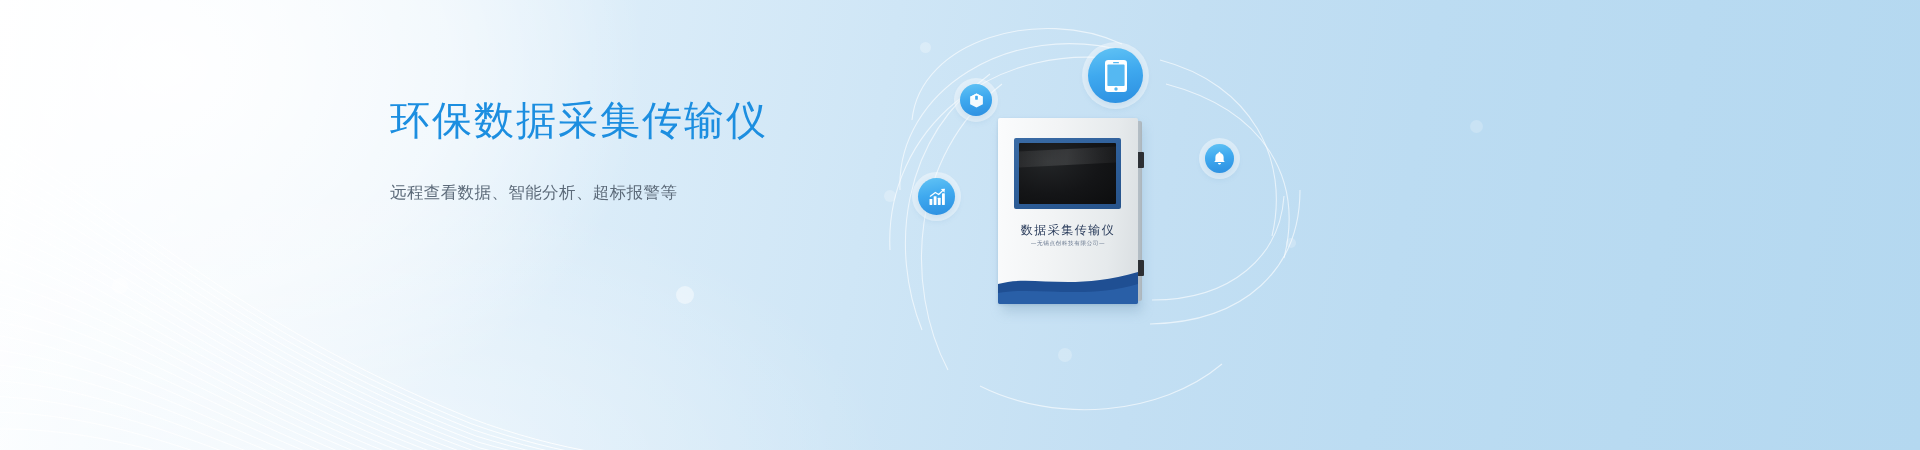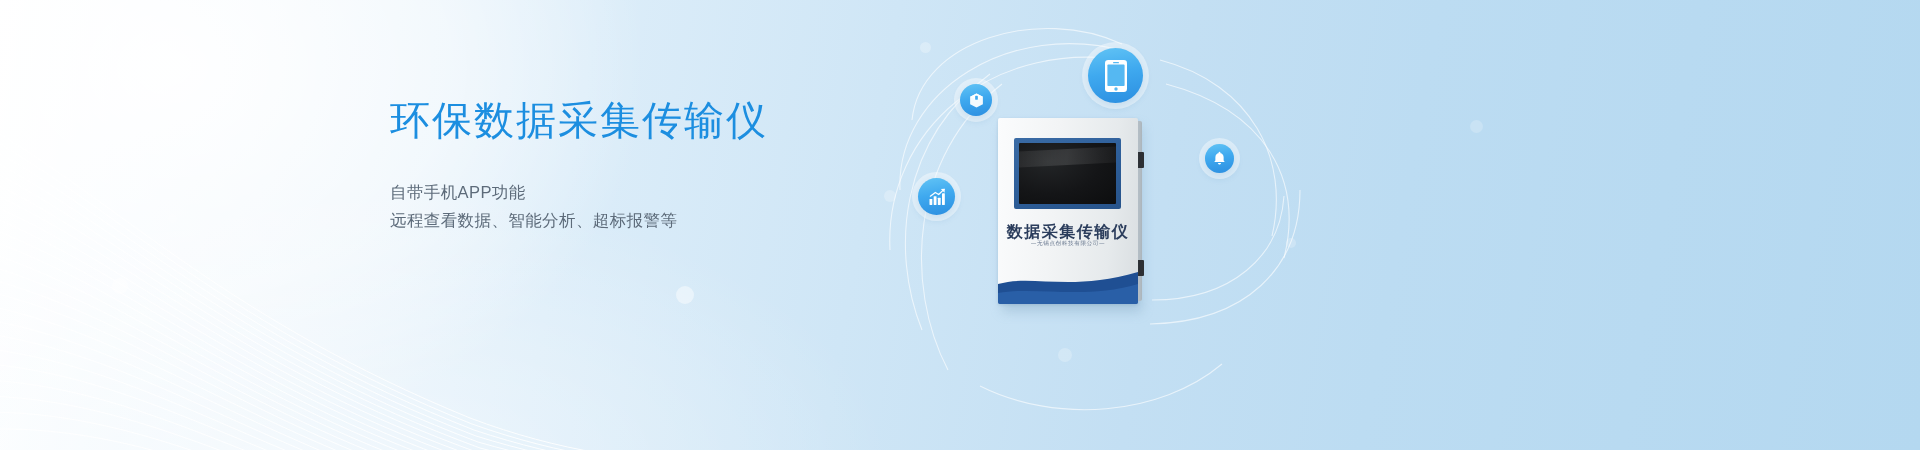--- a/index.html
+++ b/index.html
@@ -258,7 +258,6 @@
   <div class="text-block">
     <h1 class="hero-title">环保数据采集传输仪</h1>
     <div class="hero-lines">
-      <div class="hero-line">自带手机APP功能</div>
       <div class="hero-line">远程查看数据、智能分析、超标报警等</div>
     </div>
   </div>

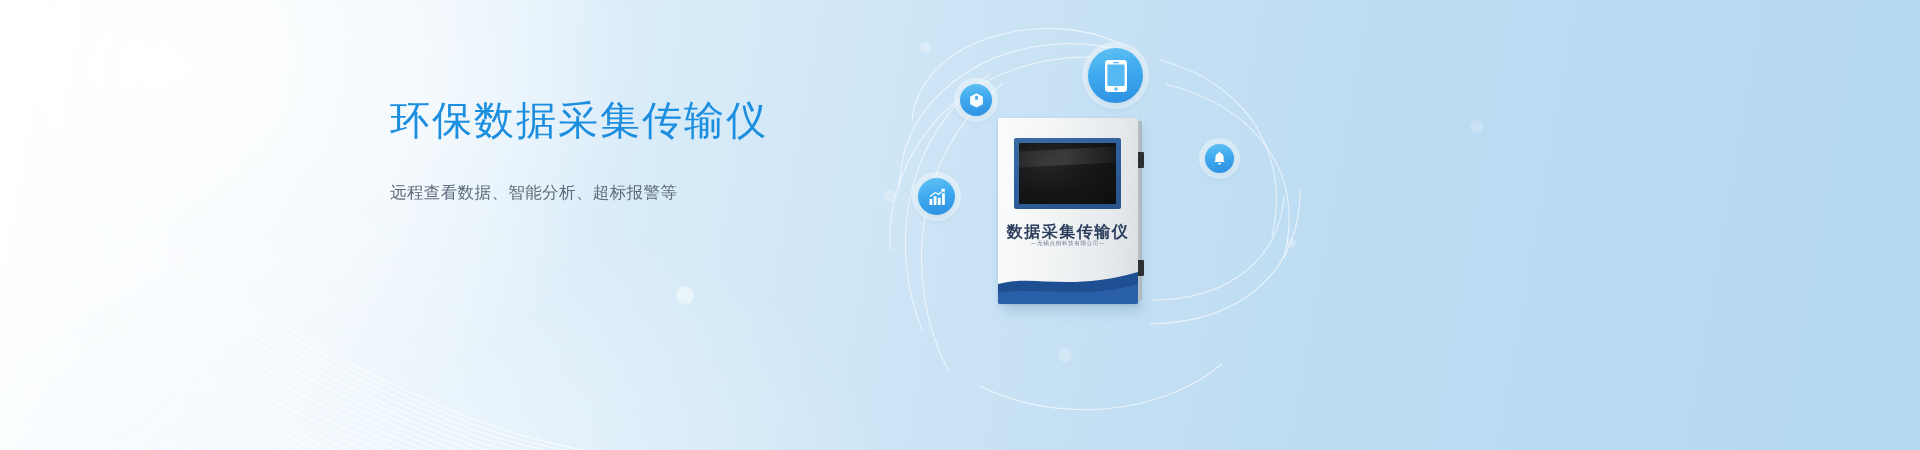--- a/index.html
+++ b/index.html
@@ -175,8 +175,8 @@
     top: 104px;
     text-align: center;
     color: #2b3d5c;
-    font-size: 16px;
-    font-weight: bold;
+    font-size: 12px;
+    font-weight: normal;
     letter-spacing: 1.5px;
     font-family: "DejaVu Sans", sans-serif;
   }

